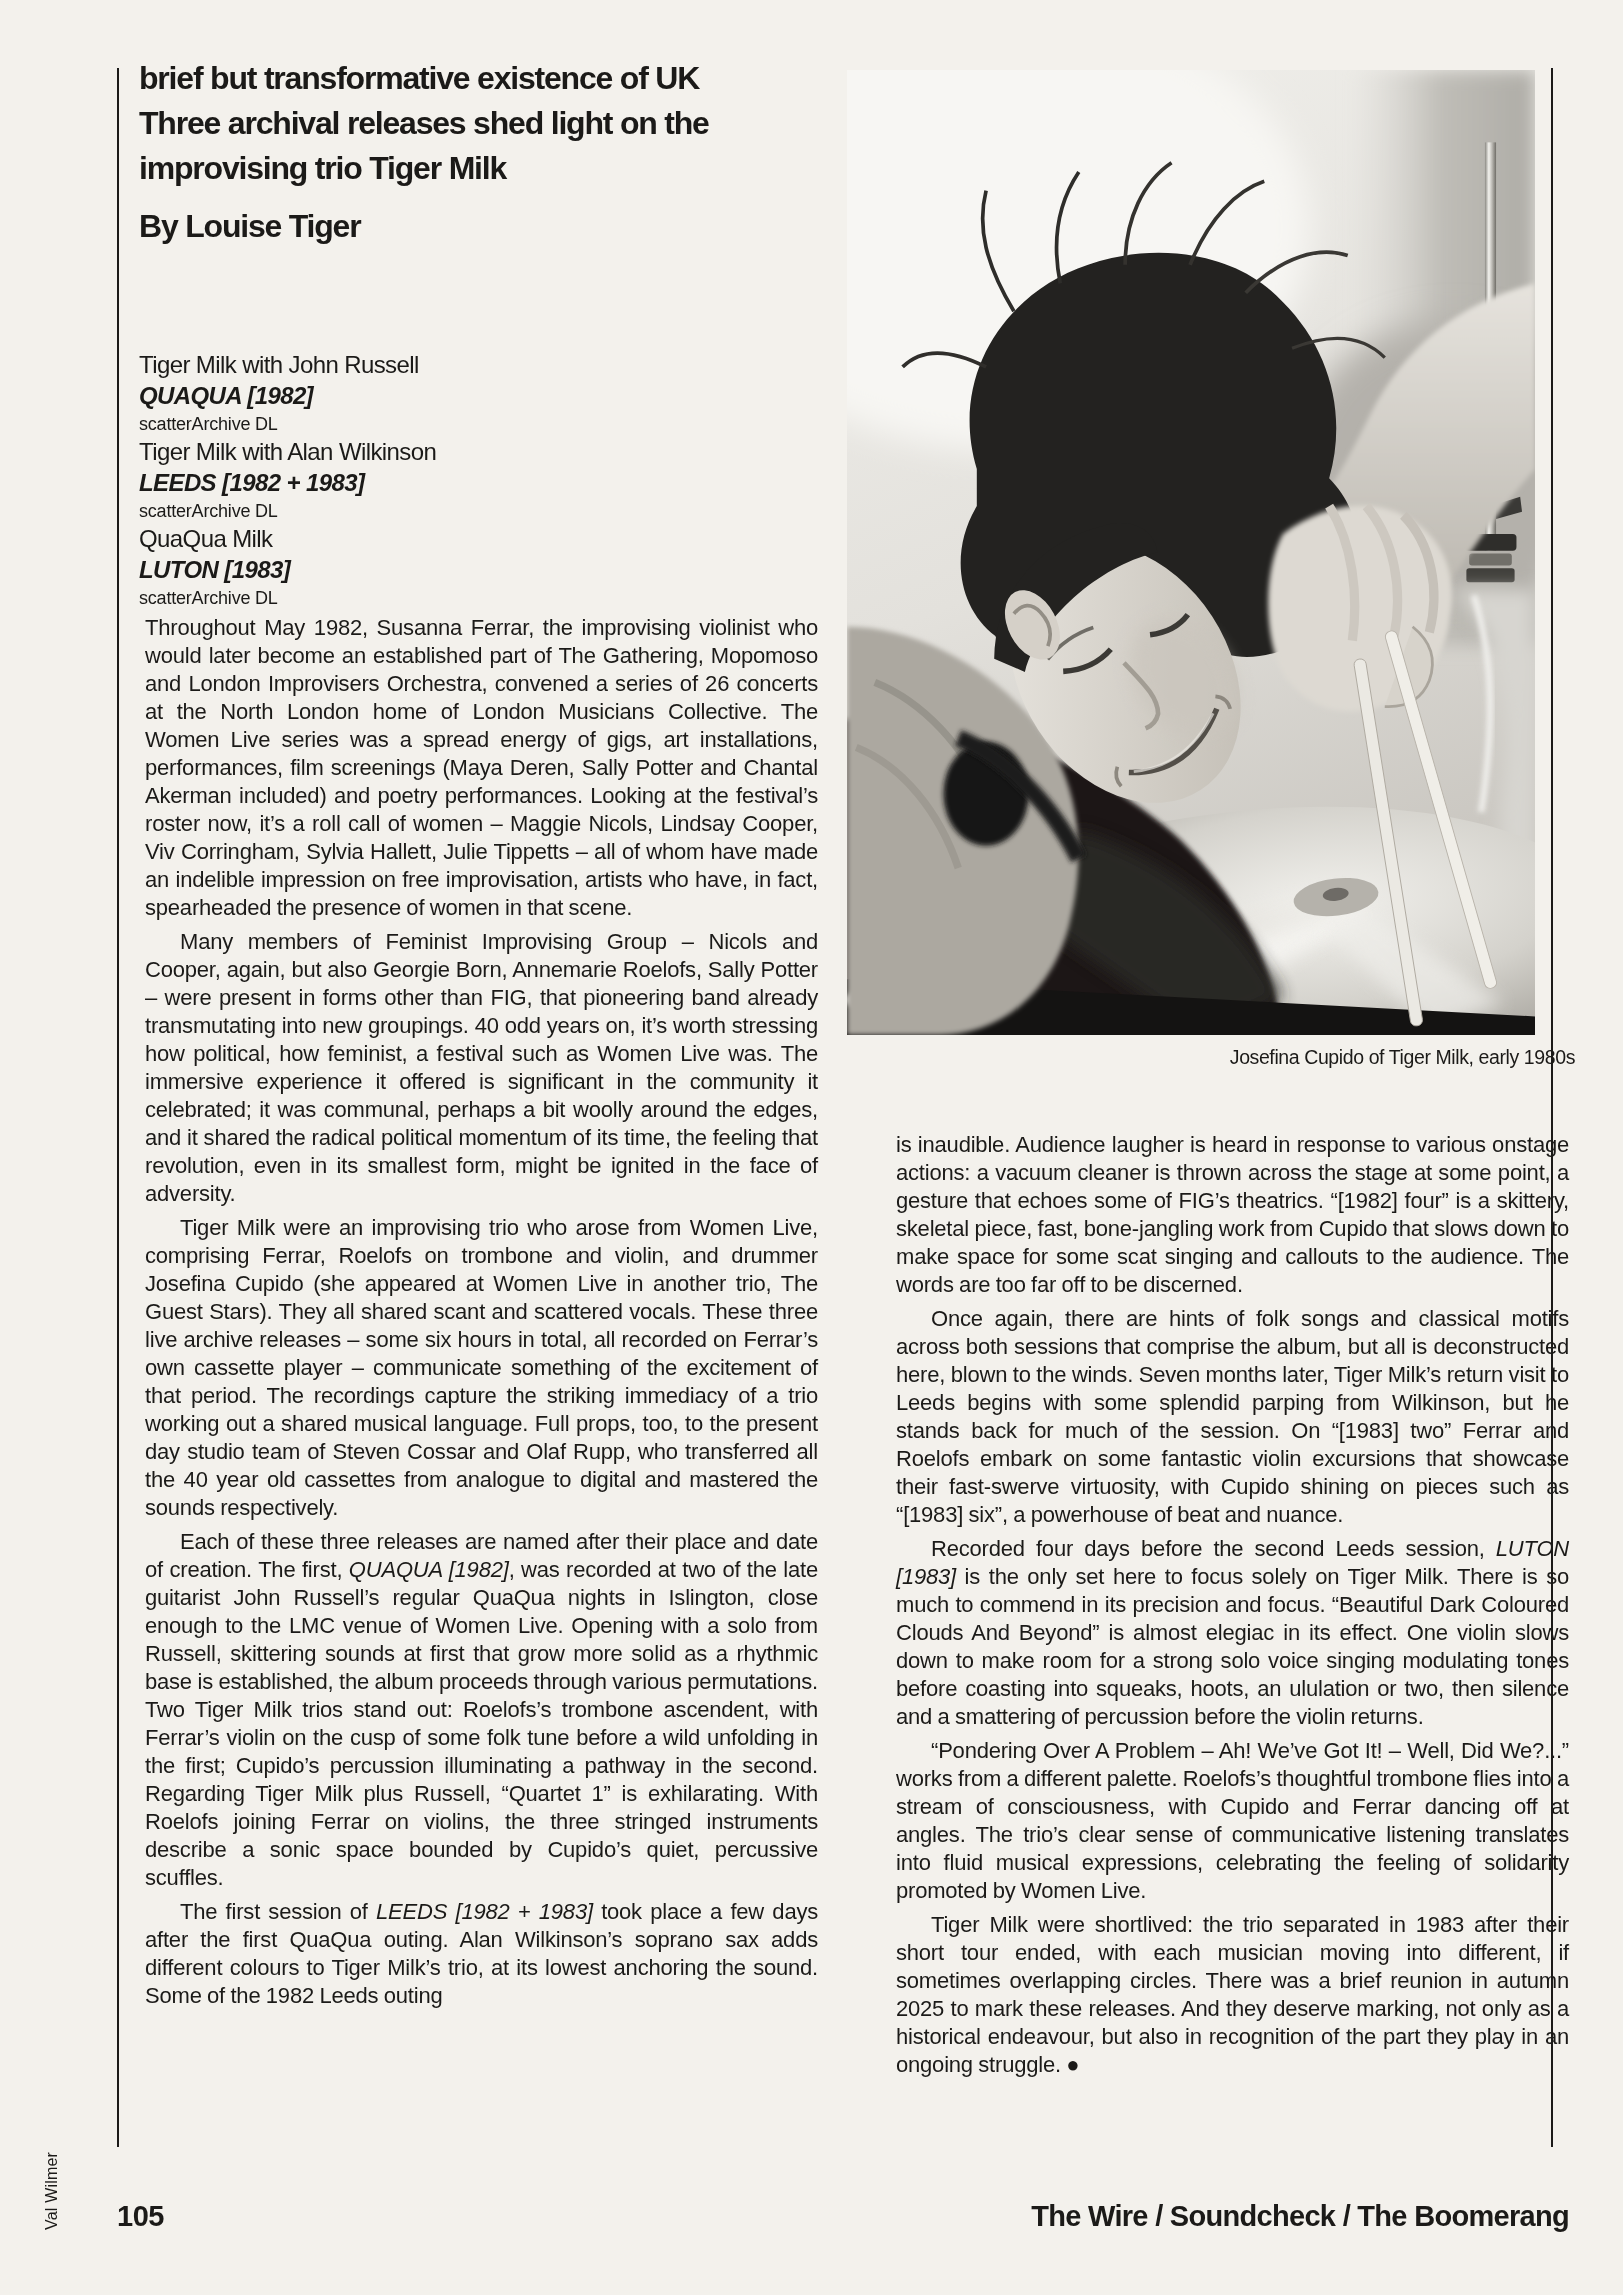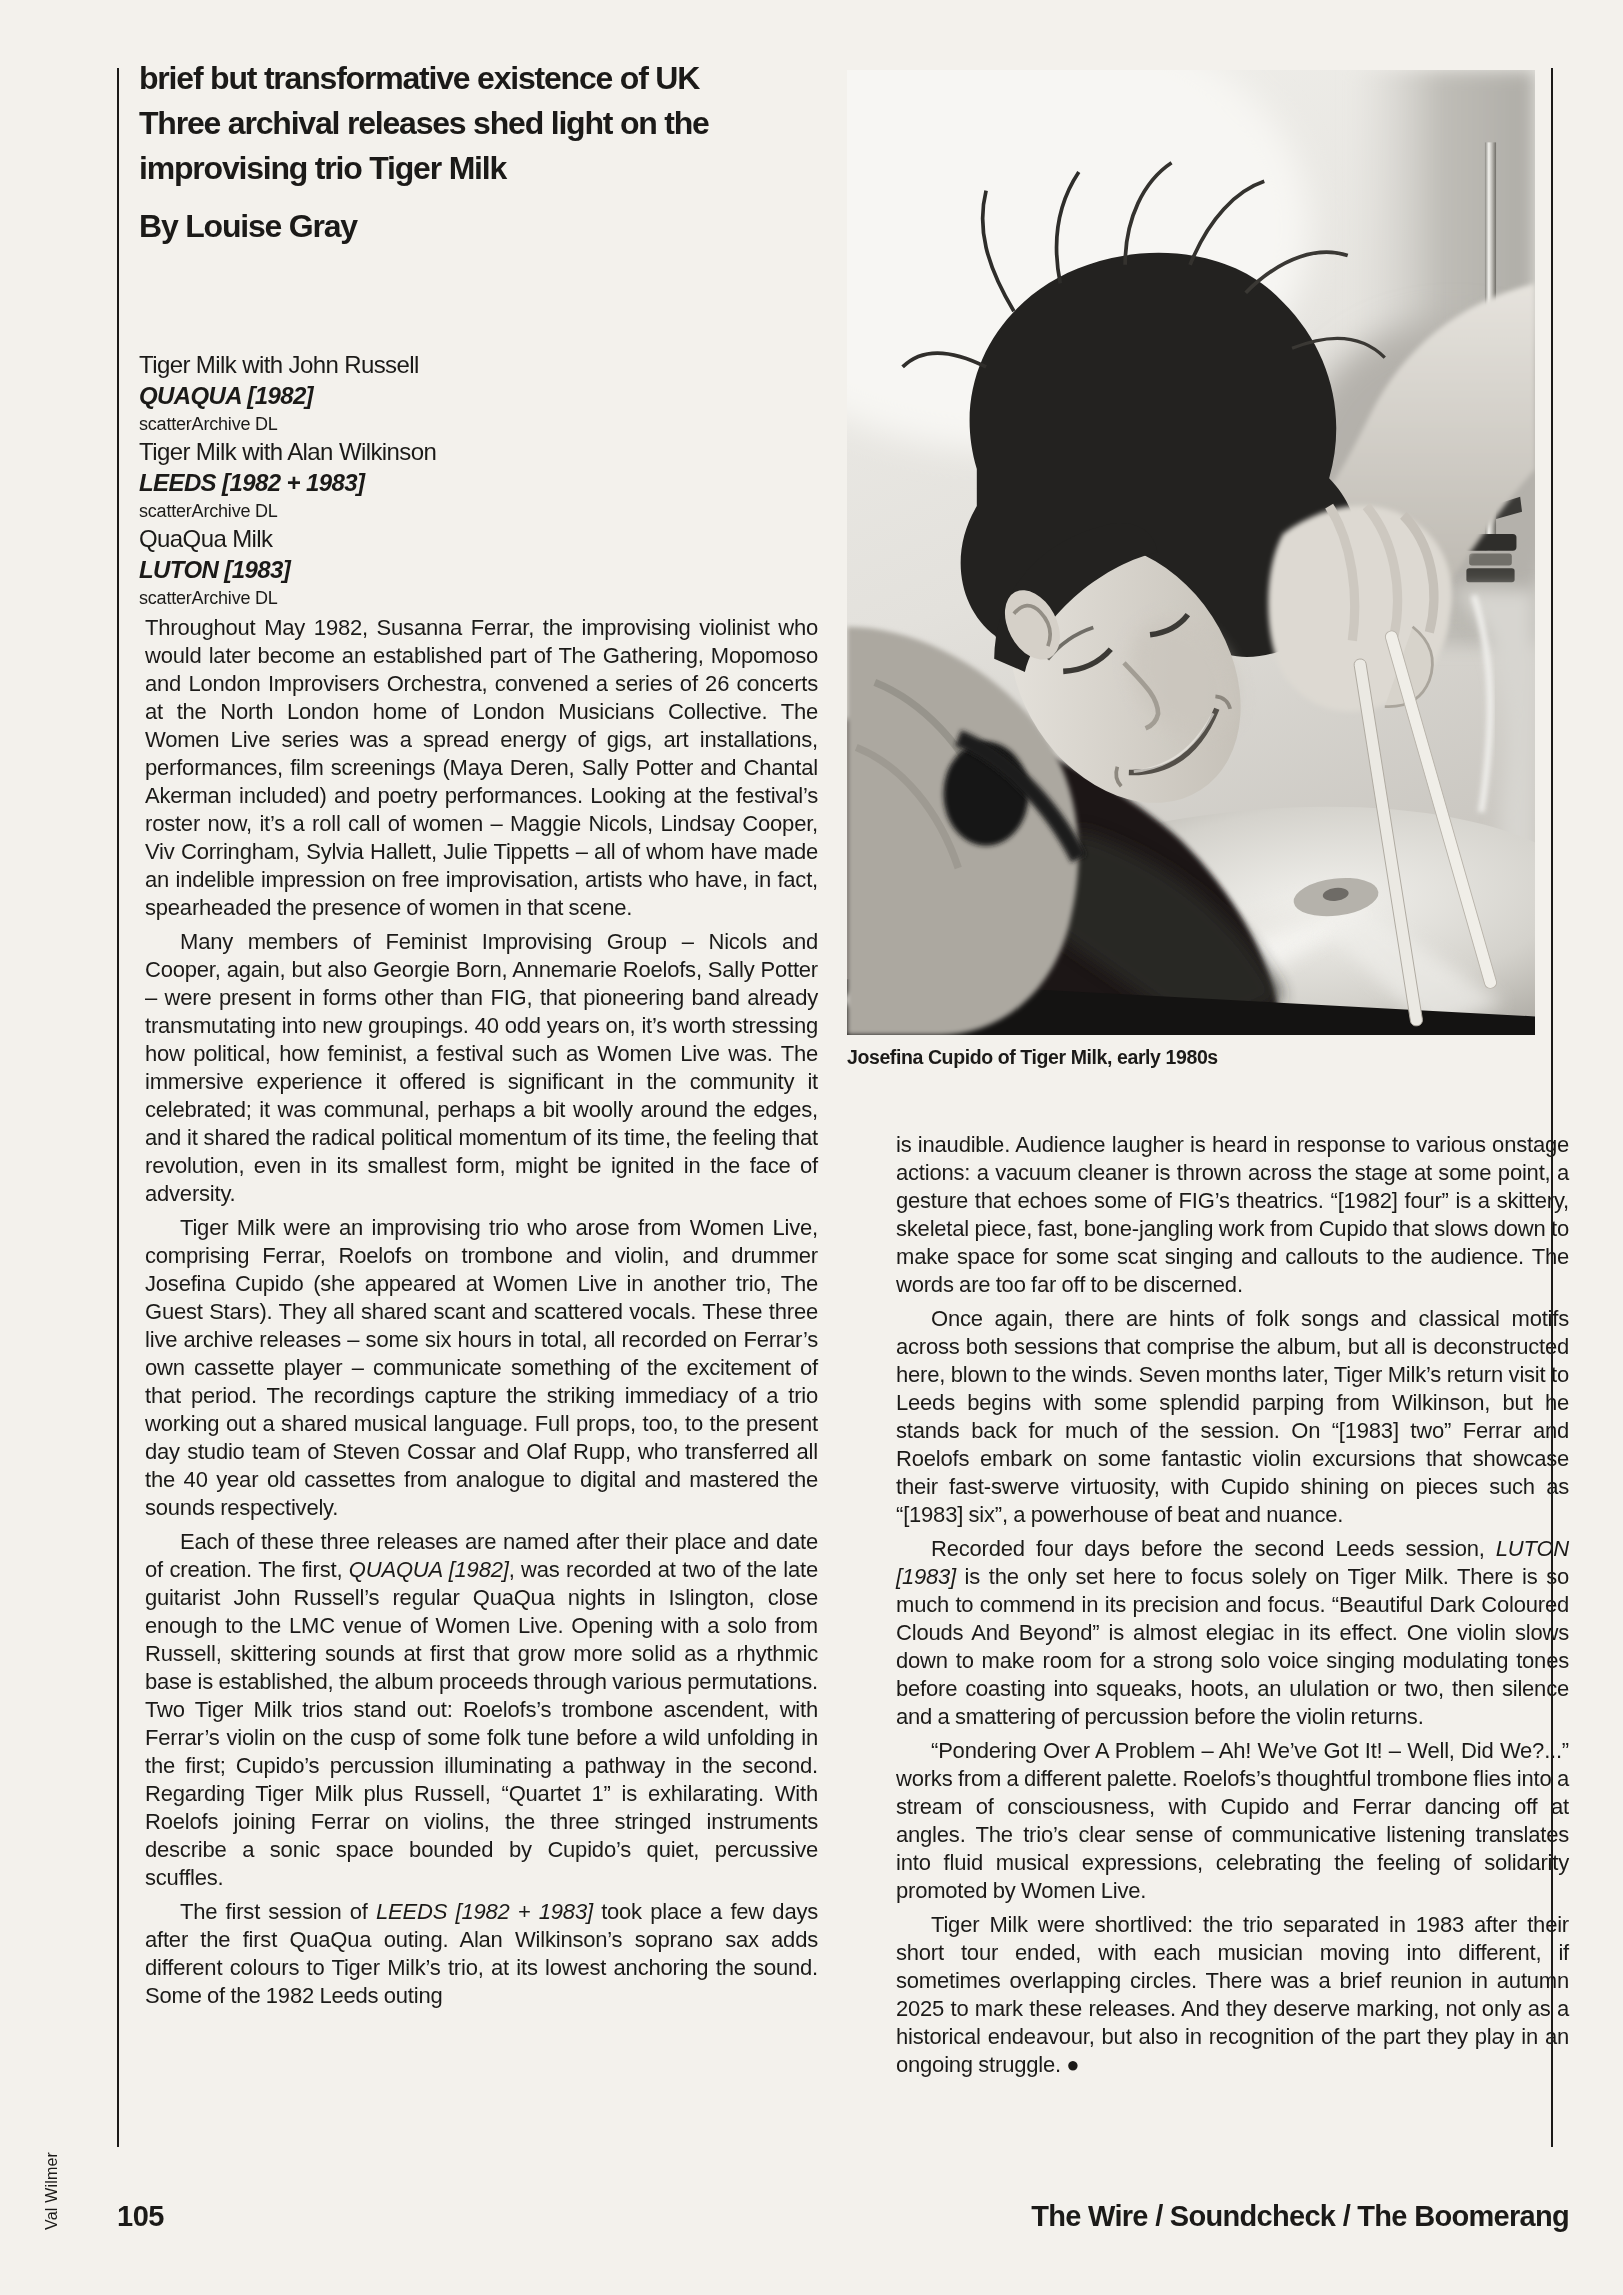--- a/index.html
+++ b/index.html
@@ -52,7 +52,7 @@
     <div>Three archival releases shed light on the</div>
     <div>improvising trio Tiger Milk</div>
   </h1>
-<div class="byline">By Louise Gray</div>
+<div class="byline">By Louise Tiger</div>
 
 <div id="releases">
     <div>

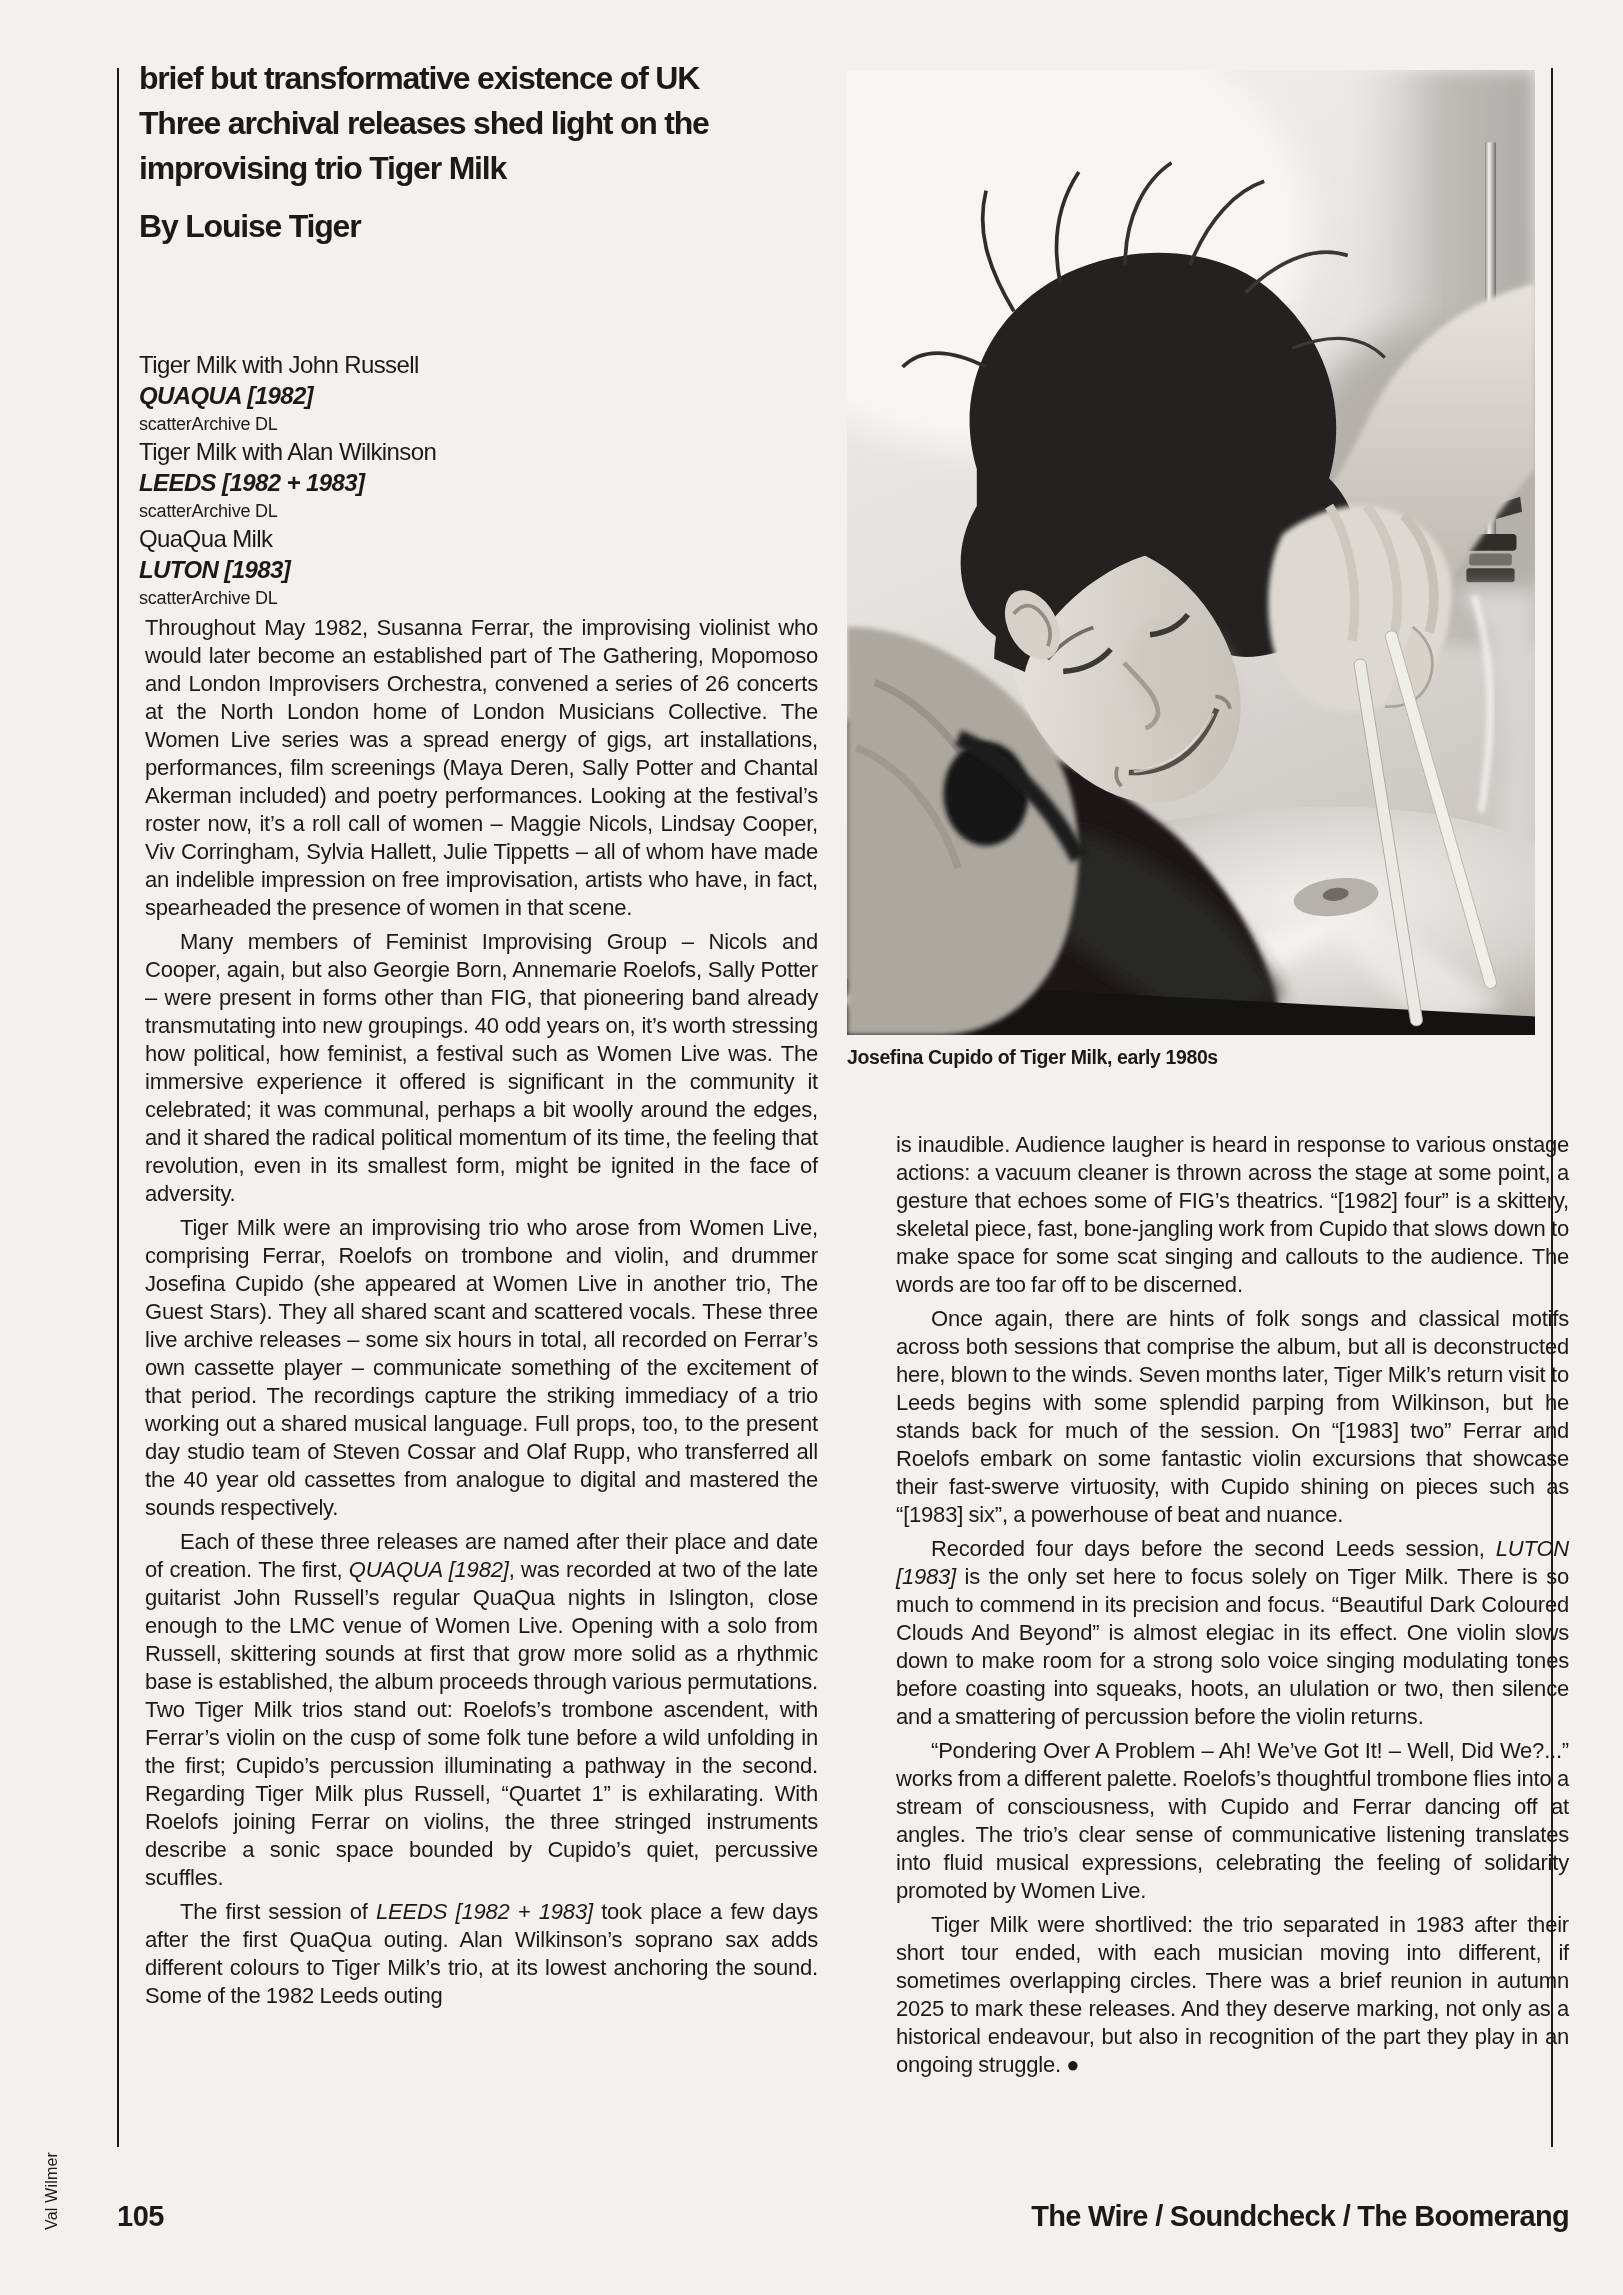--- a/index.html
+++ b/index.html
@@ -31,8 +31,8 @@
   .photo{position:absolute;left:847px;top:70px;width:688px;height:965px;margin:0;
     background:#dddbd6;overflow:hidden}
   .photo svg{display:block}
-  .caption{position:absolute;left:847px;top:1046px;width:688px;
-    font-weight:700;font-size:19.5px;letter-spacing:-0.4px}
+  .caption{position:absolute;left:887px;top:1046px;width:688px;text-align:right;
+    font-weight:400;font-size:19.5px;letter-spacing:-0.4px}
 
   .credit{position:absolute;left:43px;top:2230px;transform:rotate(-90deg);
     transform-origin:0 0;font-size:16px;letter-spacing:0.2px;white-space:nowrap}

